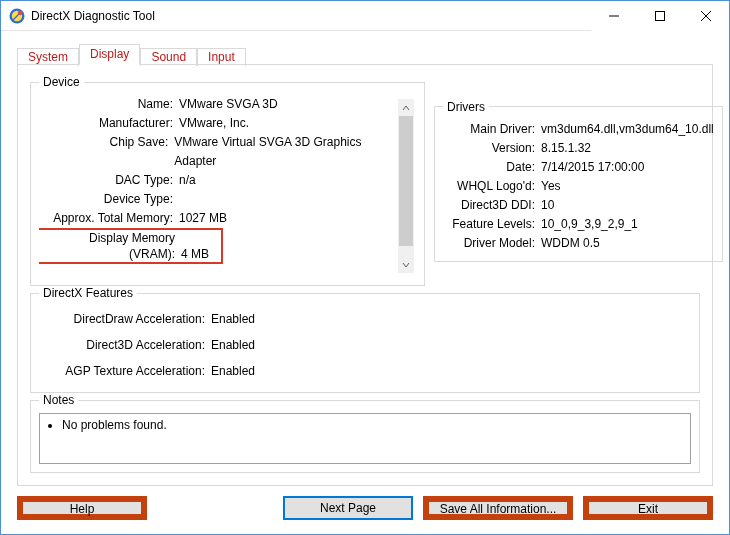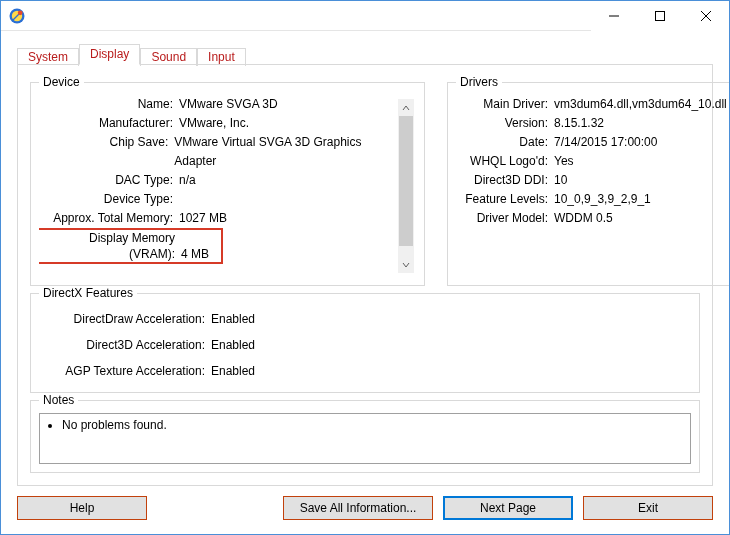--- a/index.html
+++ b/index.html
@@ -160,6 +160,7 @@
       <circle cx="11.2" cy="4.8" r="2.4" fill="#e64a2e"></circle>
     </svg>
   </span>
+  <span class="title">DirectX Diagnostic Tool</span>
   <span class="spacer"></span>
   <button class="winbtn">
     <svg width="10" height="10" viewBox="0 0 10 10">

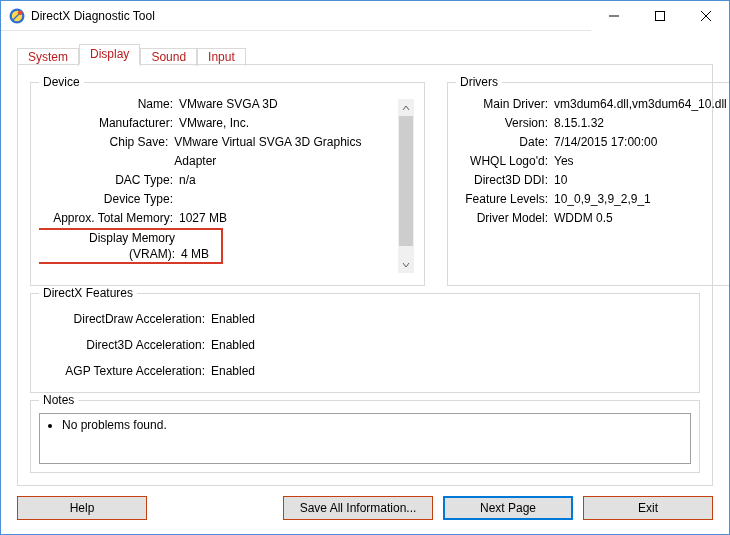--- a/index.html
+++ b/index.html
@@ -80,7 +80,7 @@
     color:#000;
   }
   .toprow {
-    display:flex; gap:22px;
+    display:flex; gap:9px;align-items:center;
   }
   .device-wrap { flex: 0 0 395px; position:relative; }
   .drivers-wrap { flex: 1; }

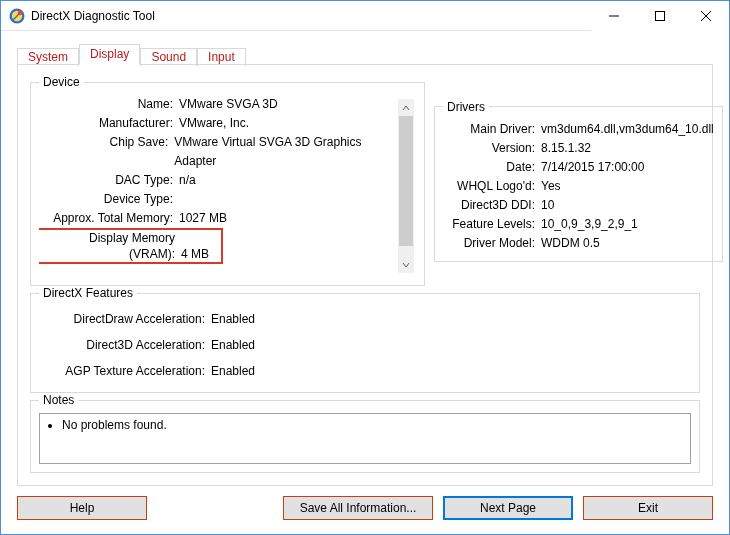--- a/index.html
+++ b/index.html
@@ -137,7 +137,7 @@
     height:24px;
     min-width:140px;
     background:#e1e1e1;
-    border:1px solid #c2410c;
+    border:6px solid #c2410c;
     font: inherit;
     padding: 0 10px;
   }

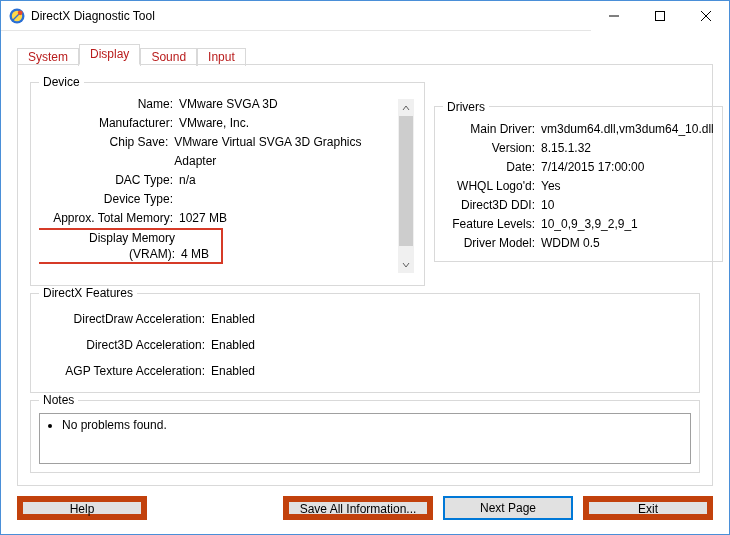--- a/index.html
+++ b/index.html
@@ -307,8 +307,8 @@
 <div class="buttonrow">
   <button class="btn" style="min-width:130px">Help</button>
   <span class="btnspacer"></span>
+  <button class="btn default" style="min-width:130px">Next Page</button>
   <button class="btn" style="min-width:150px">Save All Information...</button>
-  <button class="btn default" style="min-width:130px">Next Page</button>
   <button class="btn" style="min-width:130px">Exit</button>
 </div>
 

